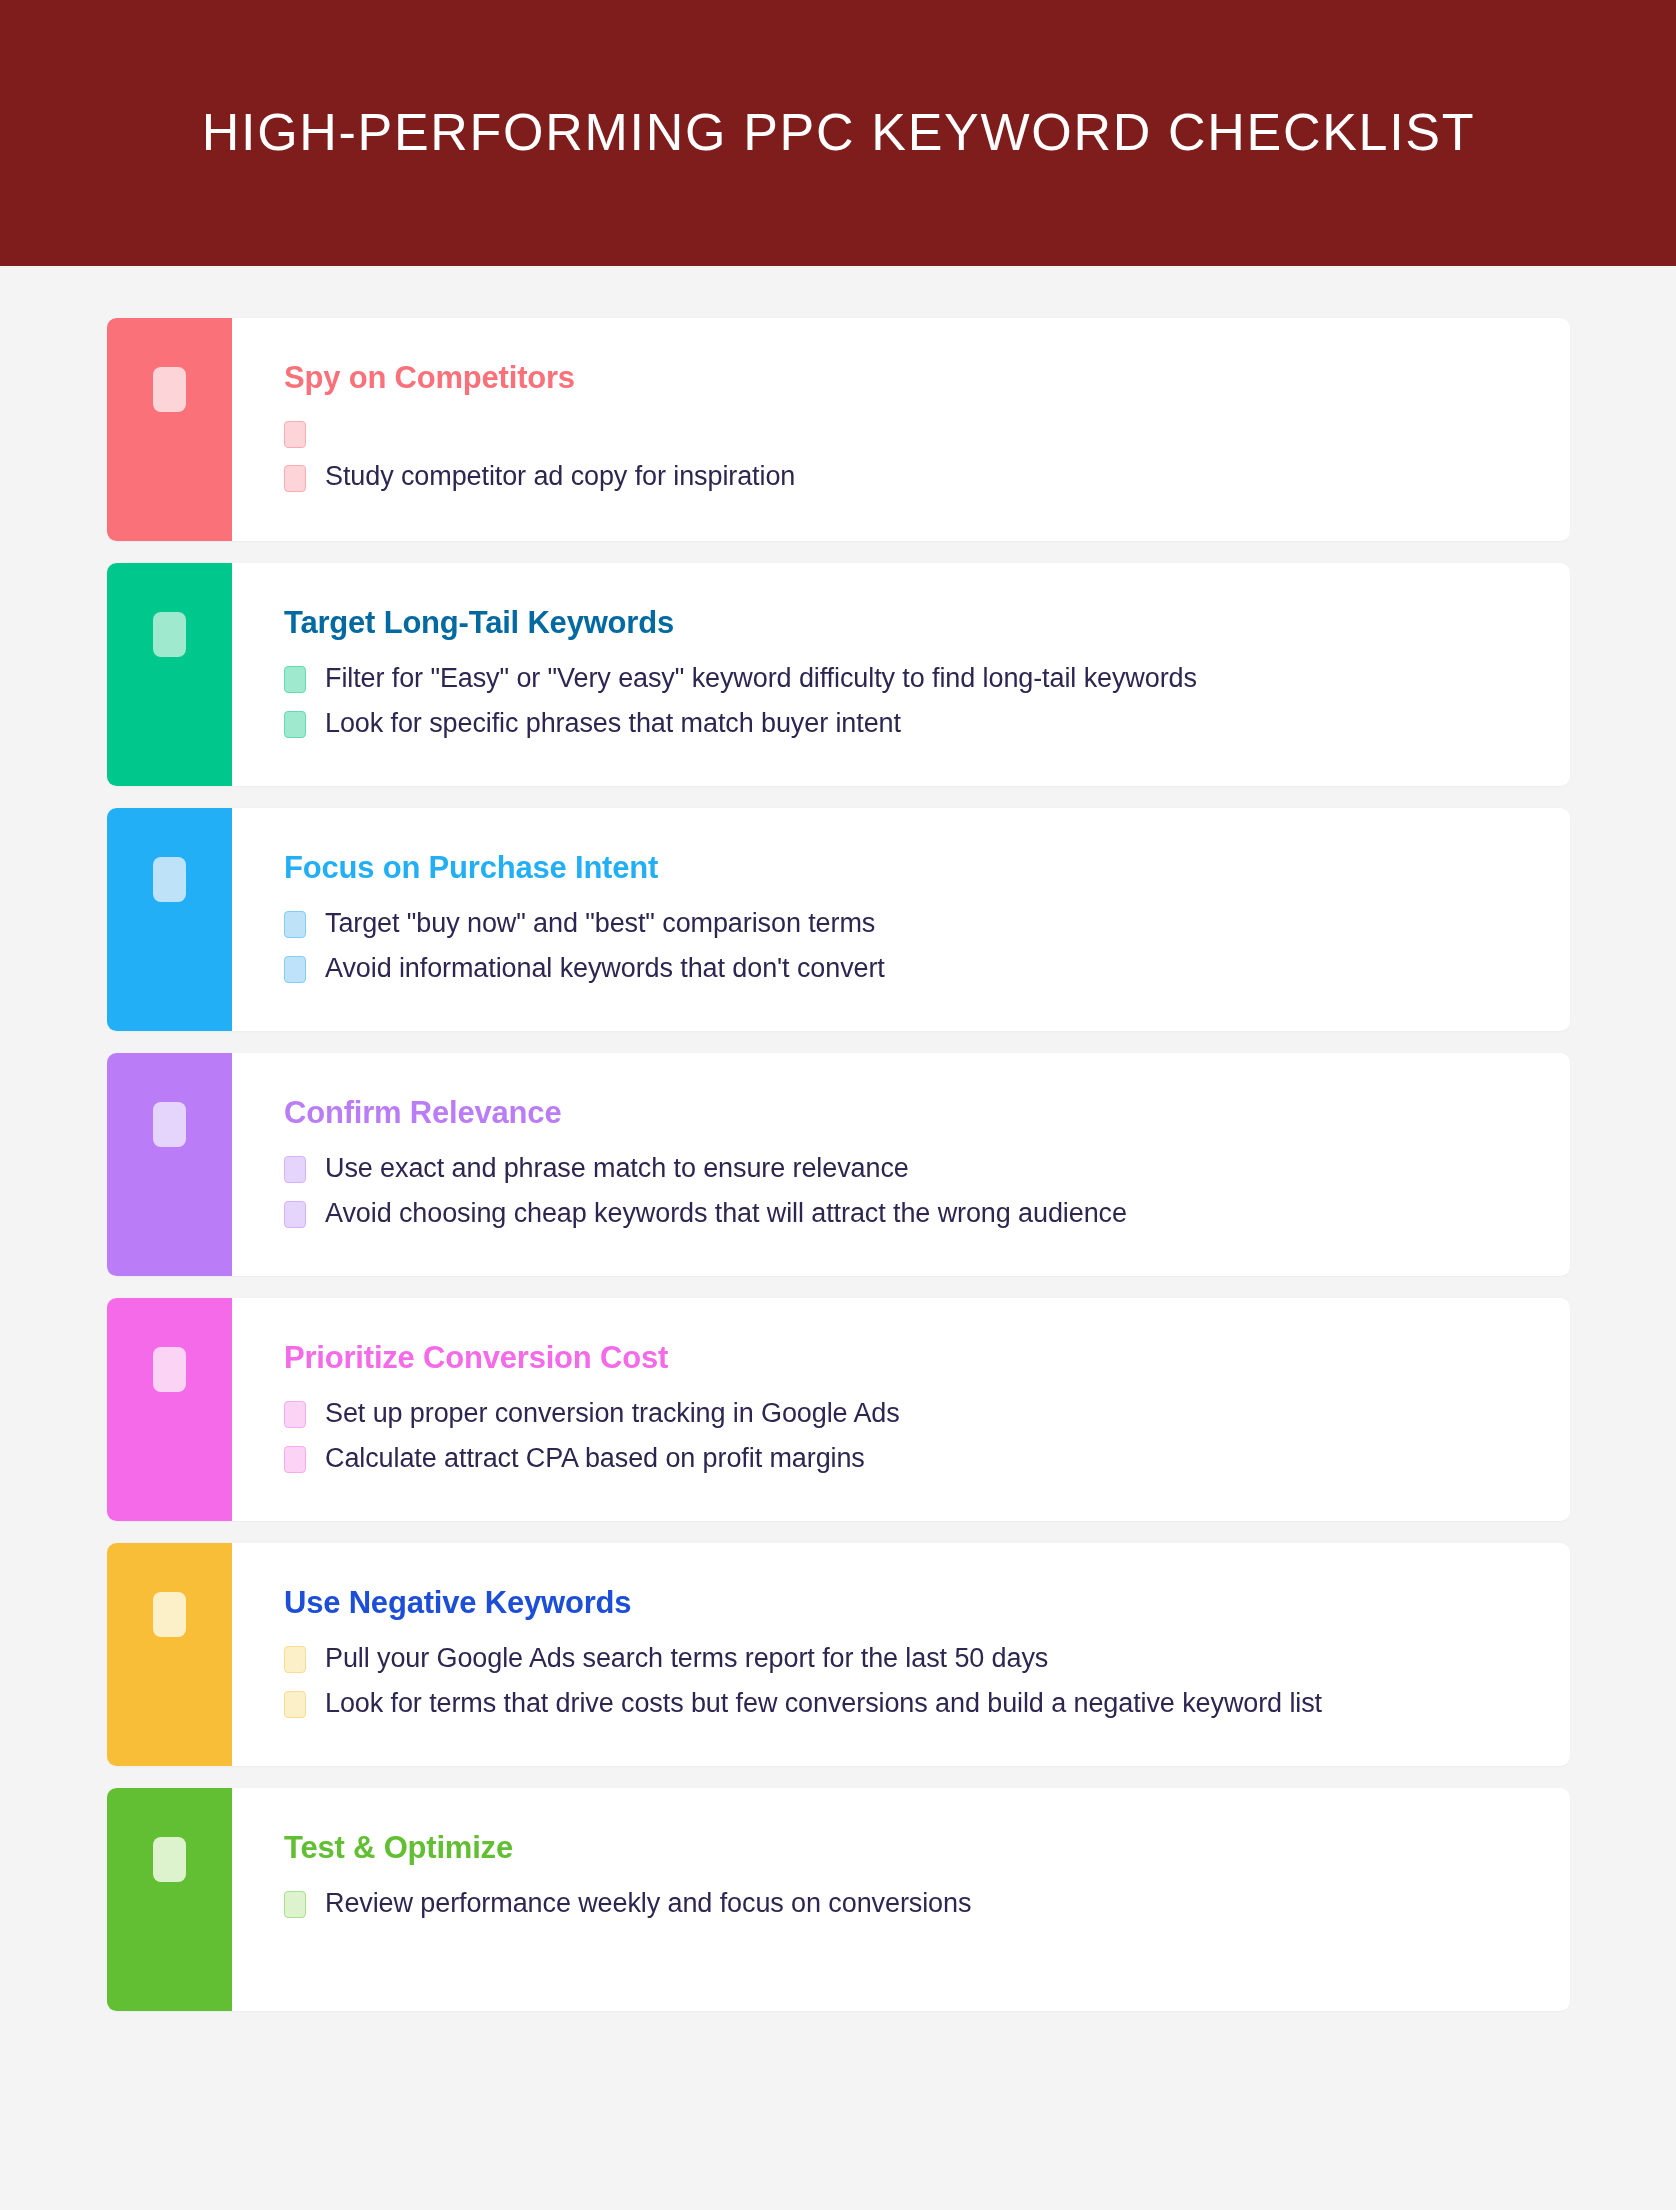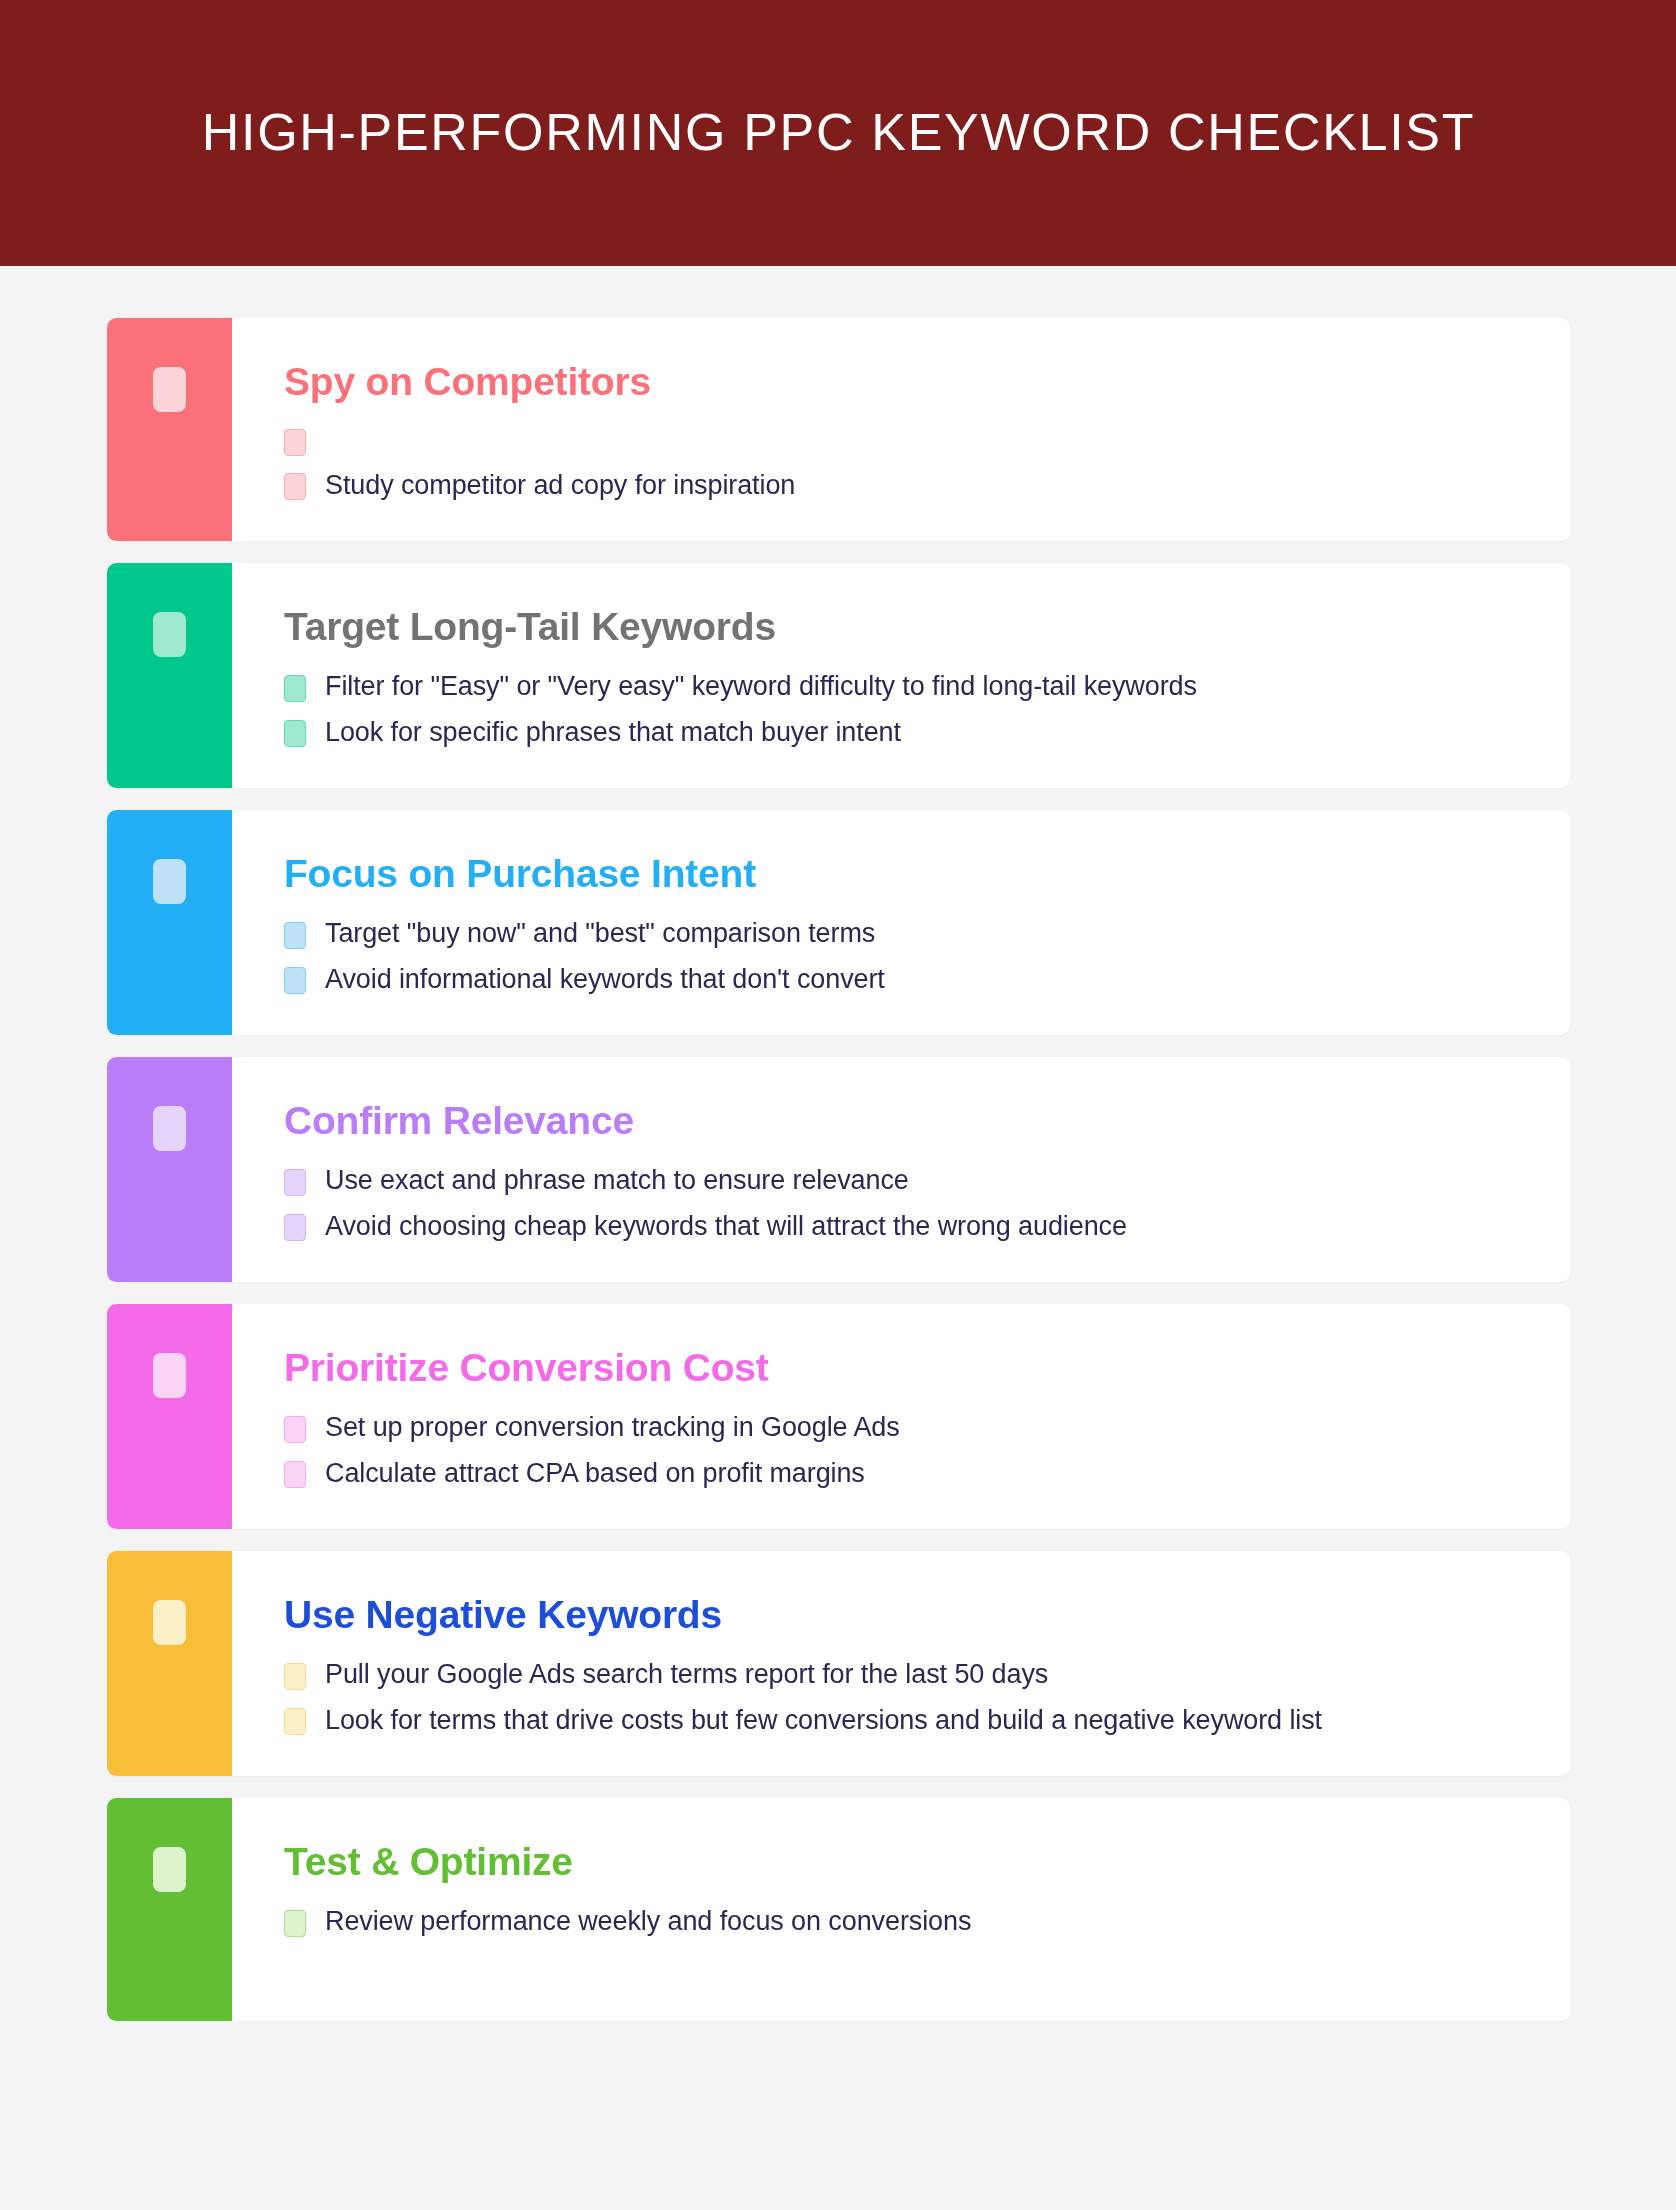--- a/index.html
+++ b/index.html
@@ -78,7 +78,7 @@
   }
 
   .card-title {
-    font-size: 39px;
+    font-size: 31px;
     font-weight: bold;
     letter-spacing: -0.2px;
     margin-bottom: 22px;

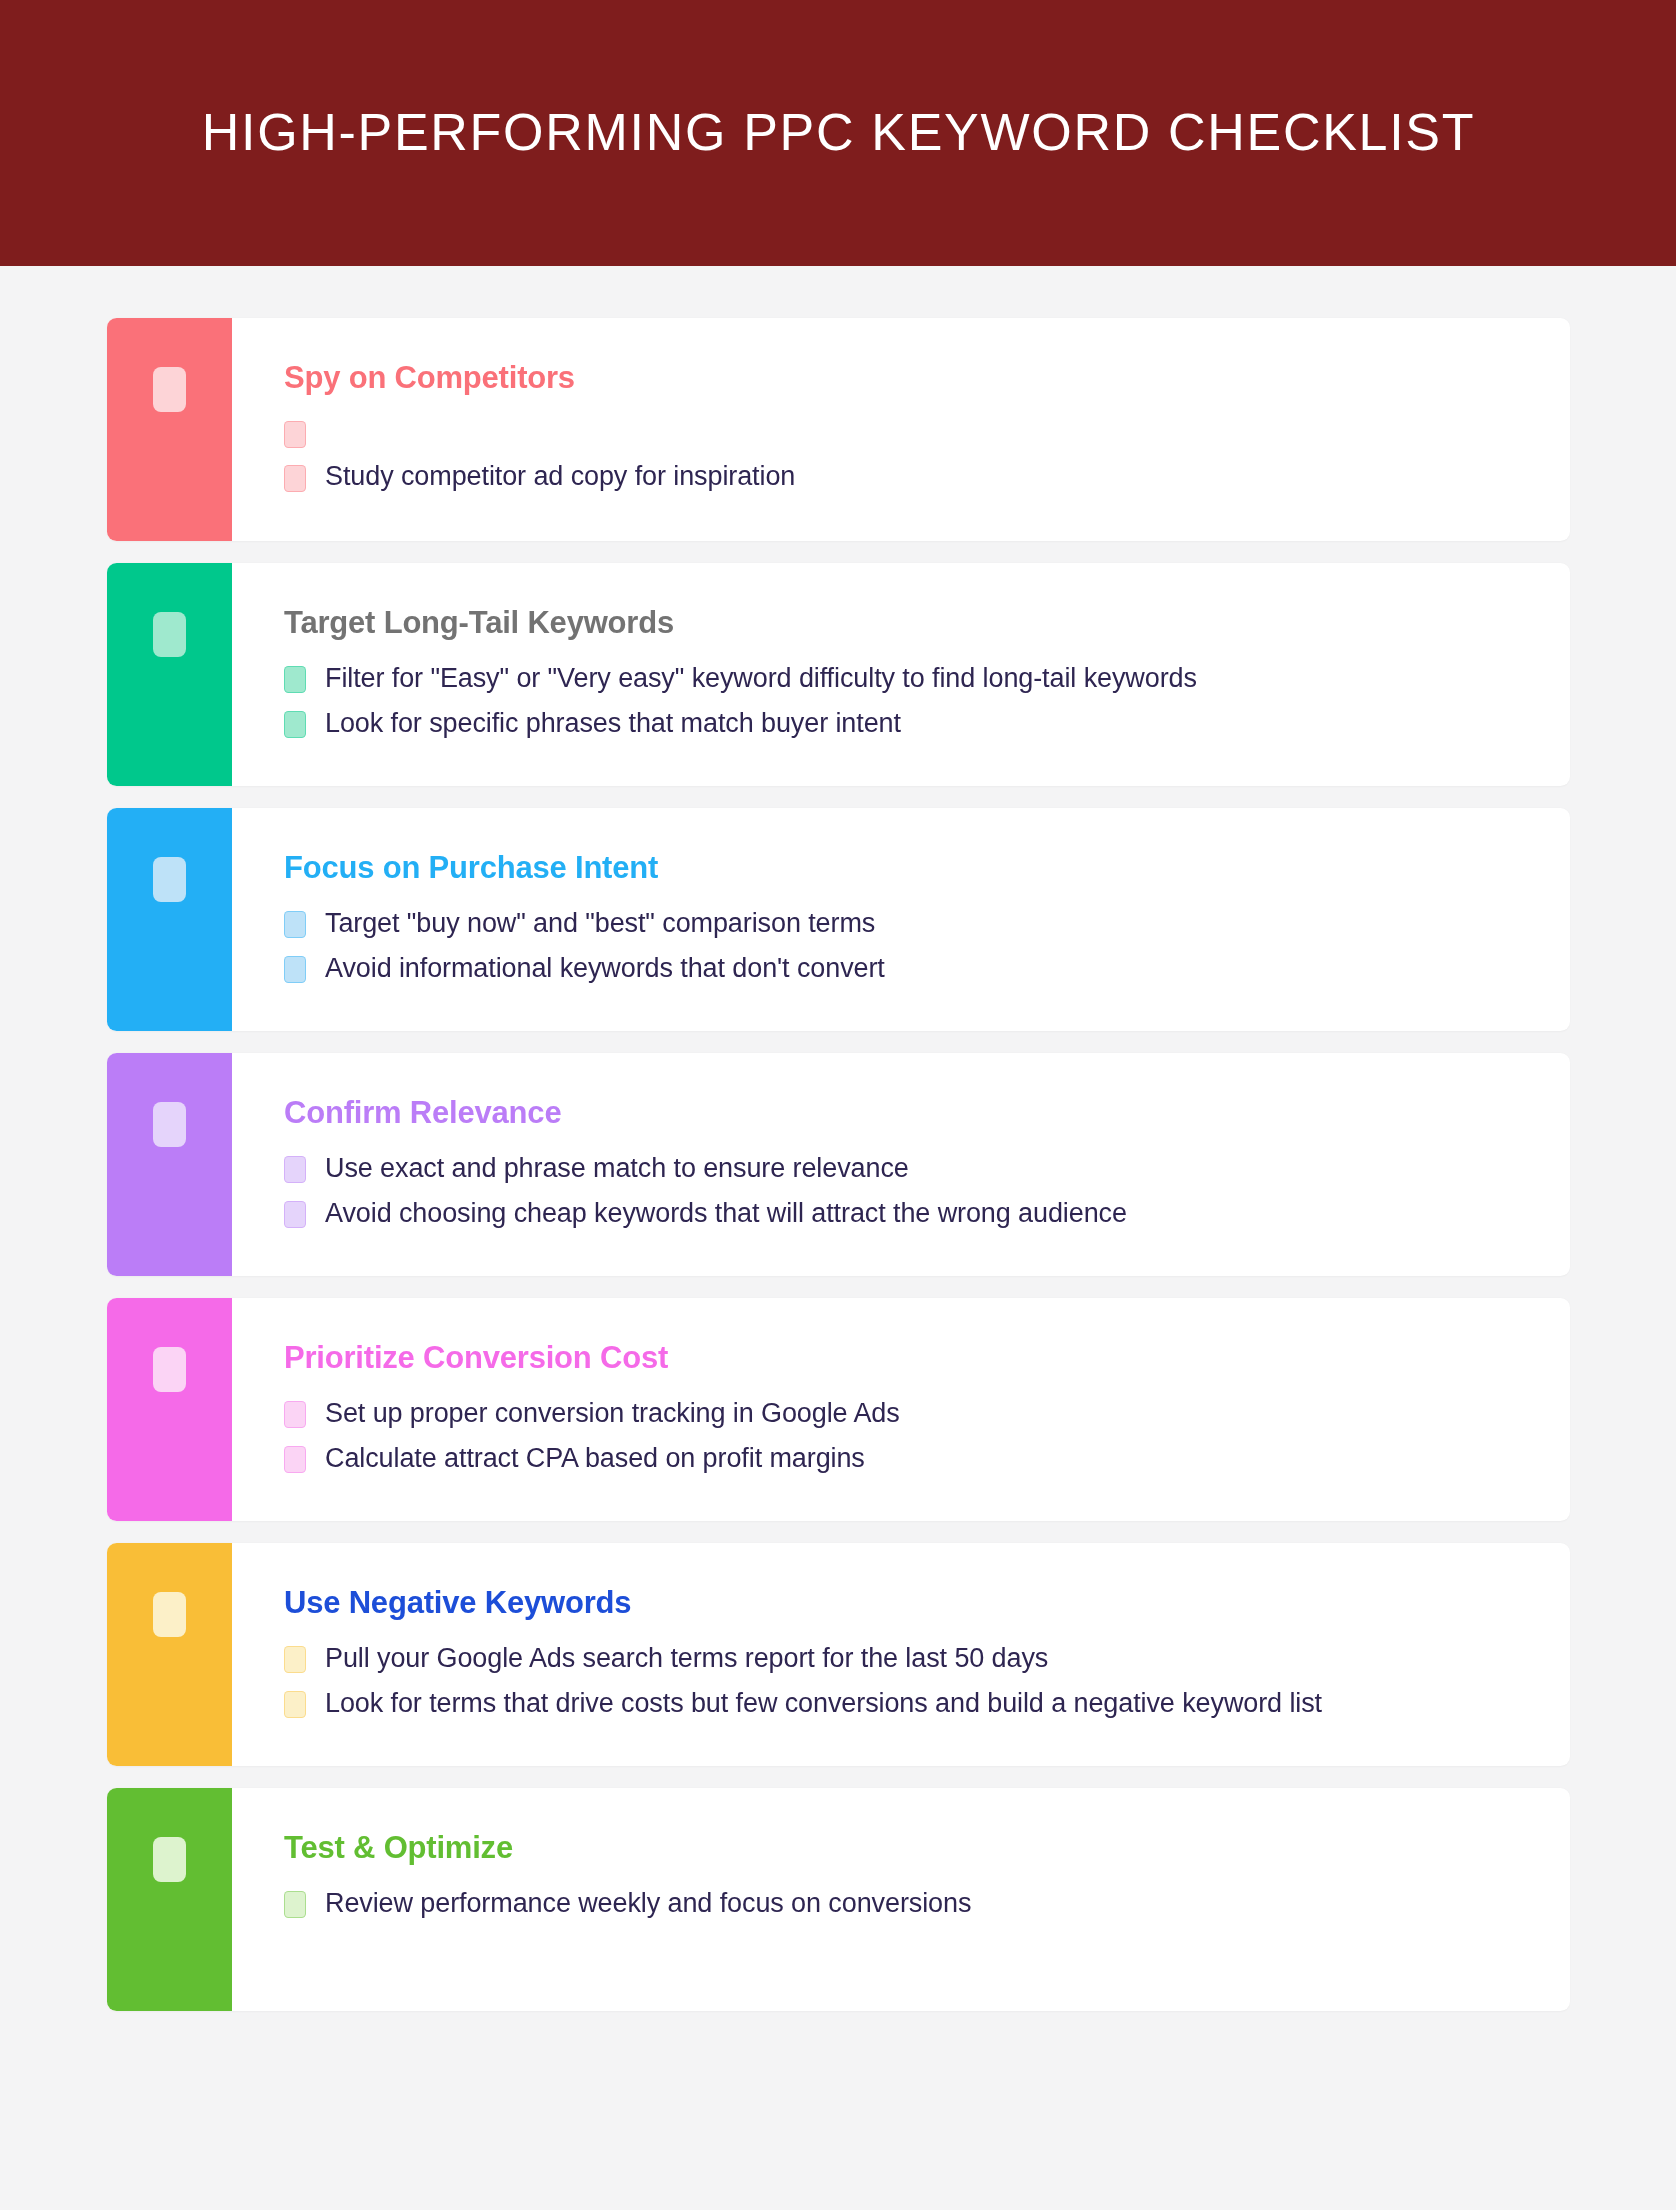--- a/index.html
+++ b/index.html
@@ -143,7 +143,7 @@
         <div class="bar-check" style="background: rgb(159, 233, 206);"></div>
       </div>
       <div class="card-body">
-        <div class="card-title" style="color: #737373;">Target Long-Tail Keywords</div>
+        <div class="card-title" style="color: #0369a1;">Target Long-Tail Keywords</div>
         <div class="card-items">
           <div class="item">
             <span class="item-check" style="background: rgb(159, 233, 206); border: 0.9px solid rgba(0, 200, 140, 0.4);"></span>

